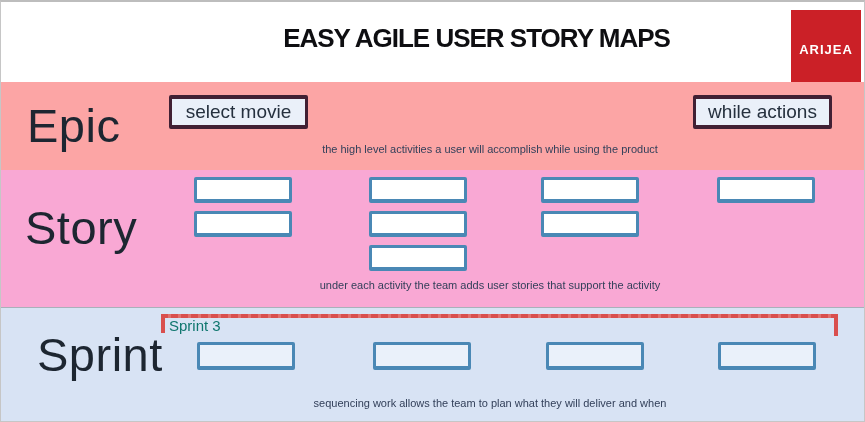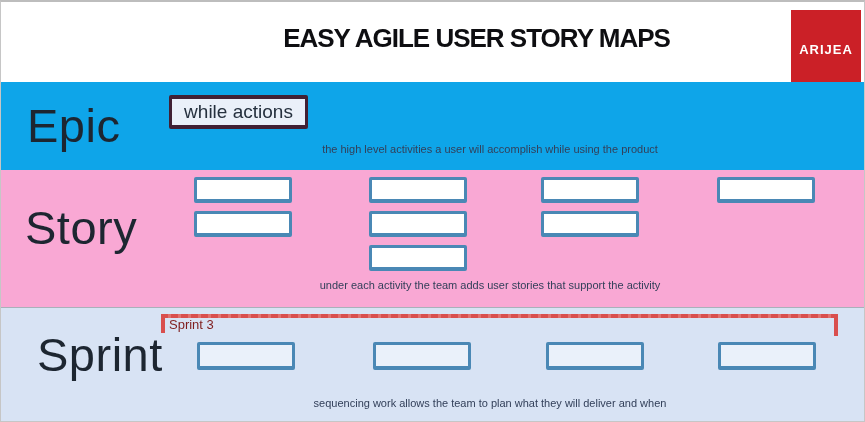--- a/index.html
+++ b/index.html
@@ -22,7 +22,7 @@
   .logo span{color:#ffffff;font-weight:bold;font-size:13px;letter-spacing:1px;}
   
   .row{position:absolute;left:0;width:100%;}
-  .row-epic{top:80px;height:103px;background:#0ea5e9;}
+  .row-epic{top:80px;height:103px;background:#fca5a5;}
   .row-story{top:168px;height:137px;background:#f9a8d4;}
   .row-sprint{top:305px;height:117px;background:#d8e3f4;border-top:1px solid #a9b0ba;box-sizing:border-box;}
   .row-label{

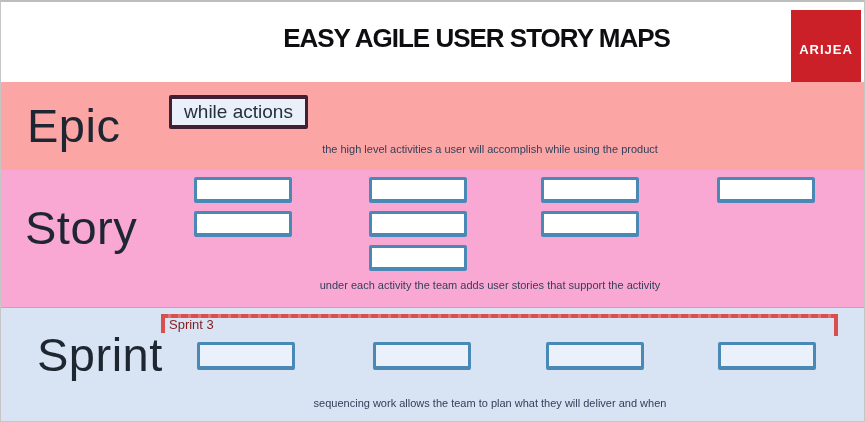--- a/index.html
+++ b/index.html
@@ -88,6 +88,9 @@
     <div class="row-label" style="top:16px;">Epic</div>
     <div class="epic-cards">
         <div class="epic-card">
+          <span>select movie</span>
+        </div>
+        <div class="epic-card">
           <span>while actions</span>
         </div>
       </div>

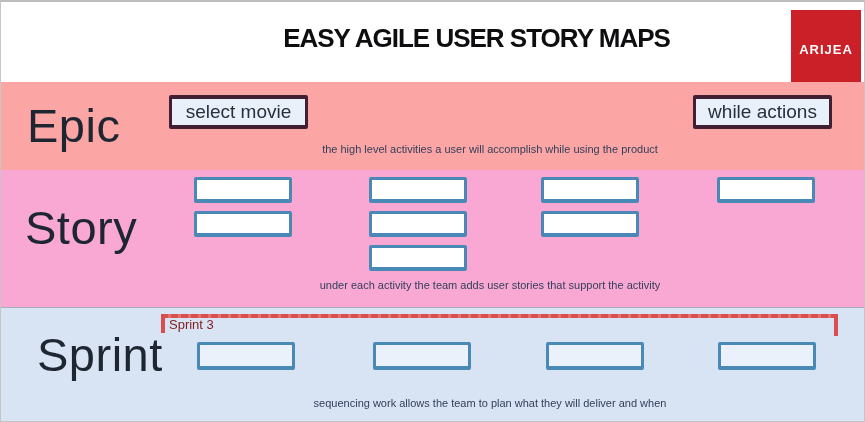--- a/index.html
+++ b/index.html
@@ -69,7 +69,7 @@
   .sprint-bracket::before{left:0;}
   .sprint-bracket::after{right:0;height:22px;}
   .sprint-bracket-label{
-    position:absolute;left:168px;top:9px;font-size:13px;color:#7f1d1d;
+    position:absolute;left:168px;top:9px;font-size:15px;color:#0f766e;
   }
 </style>
 </head>

